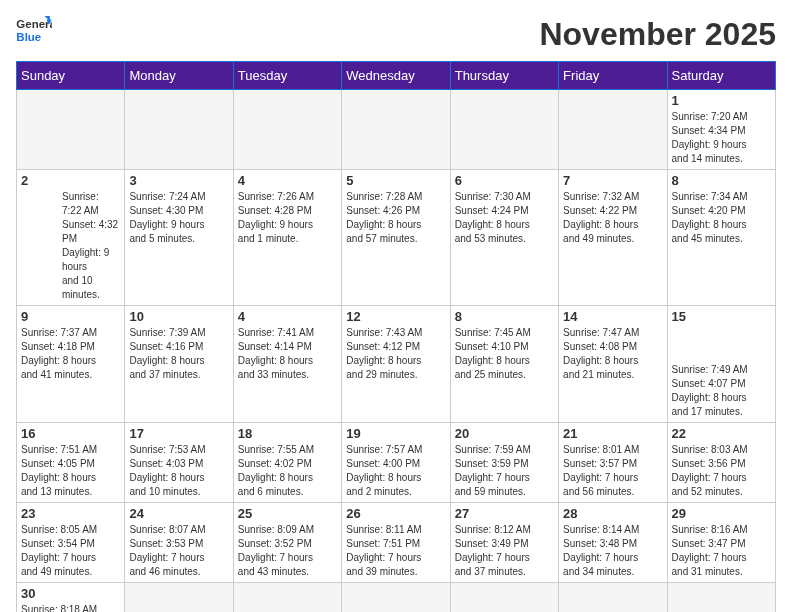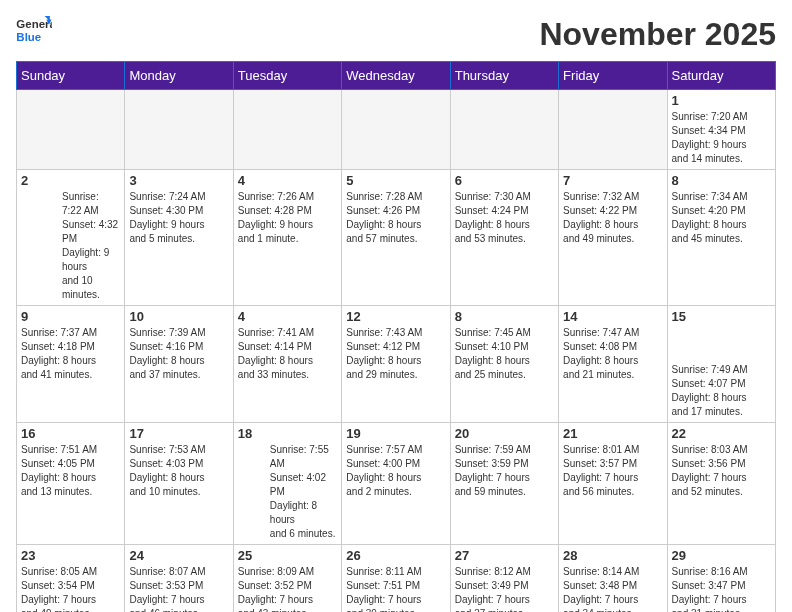--- a/index.html
+++ b/index.html
@@ -243,7 +243,7 @@
         </td>
         <td>
           <span class="day-num">18</span>
-          <div class="day-info" style="white-space: pre-line; margin-left: 32px;">Sunrise: 7:55 AM
+          <div class="day-info" style="white-space: pre-line;">Sunrise: 7:55 AM
 Sunset: 4:02 PM
 Daylight: 8 hours
 and 6 minutes.</div>

